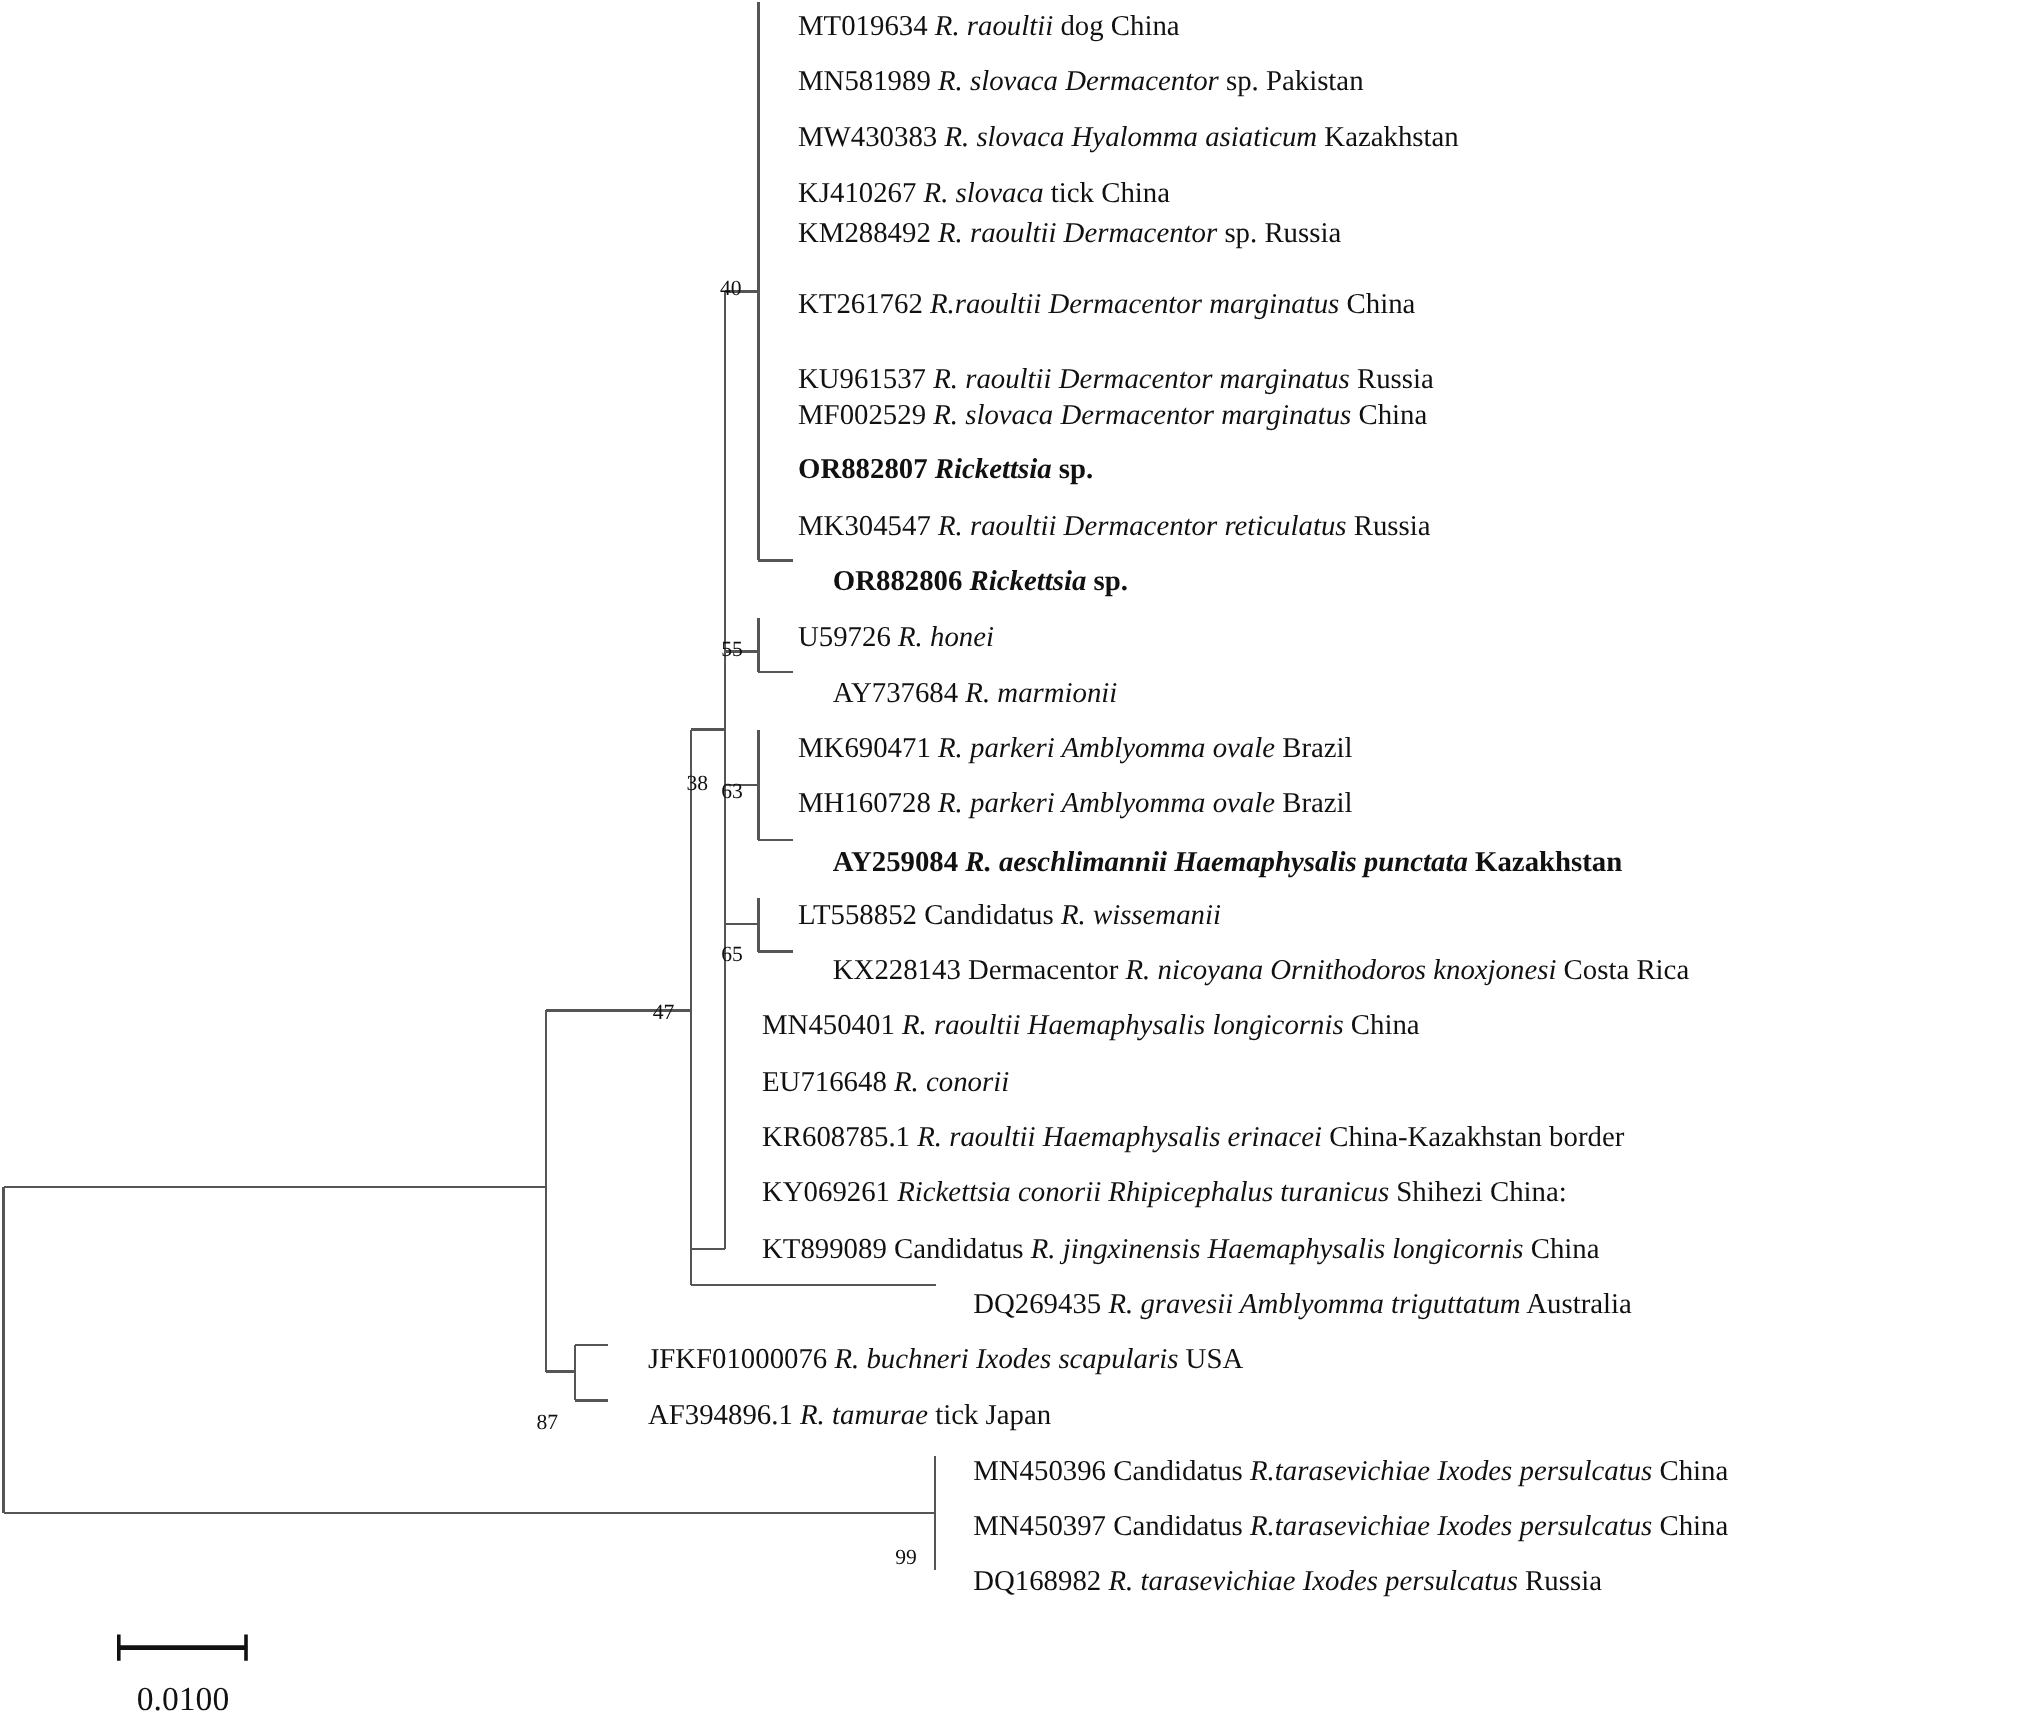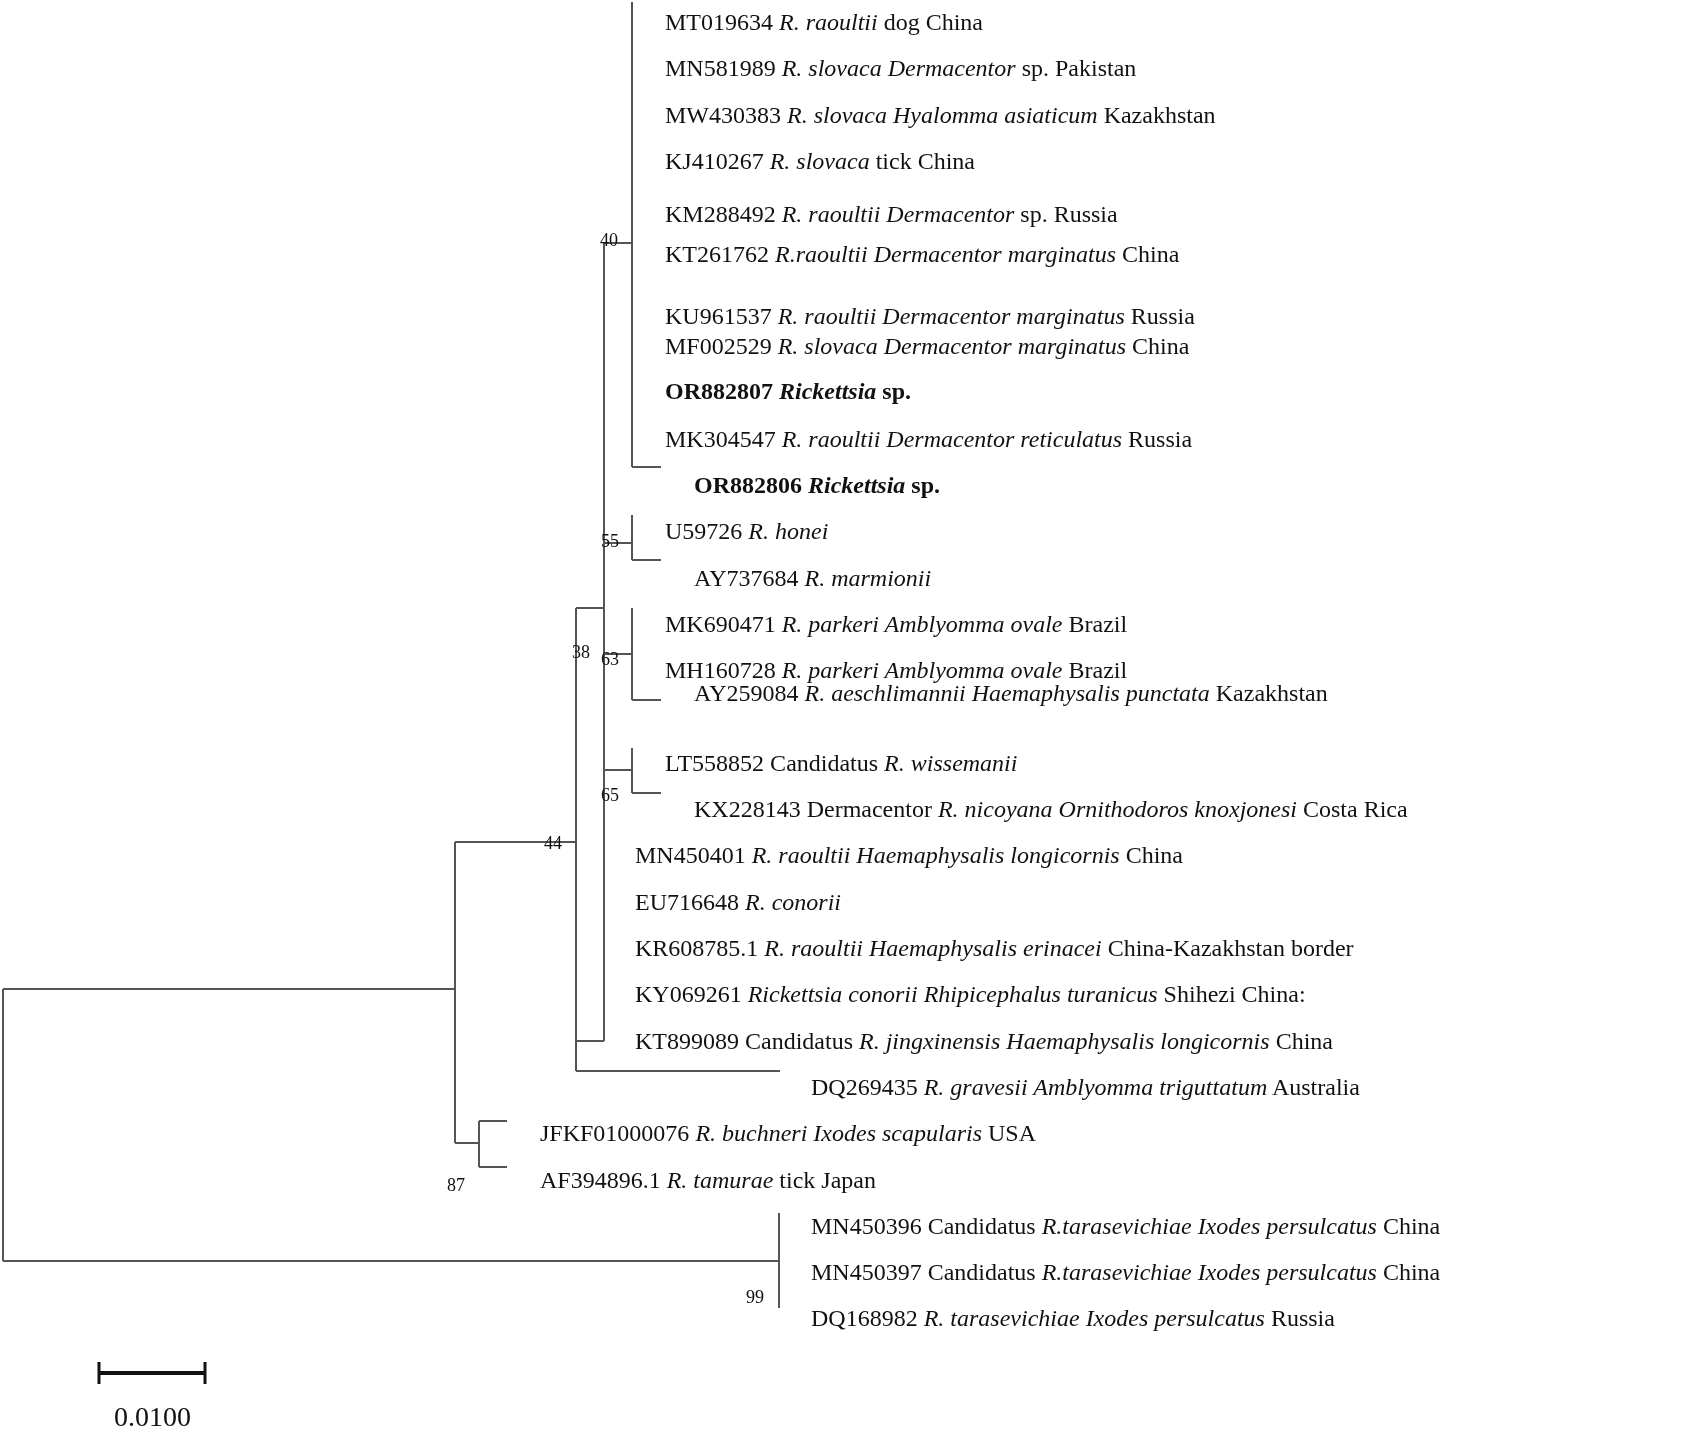--- a/index.html
+++ b/index.html
@@ -69,7 +69,7 @@
     <div class="leaf" style="left: 665px; top: 68.3px;"><span class="txt">MN581989 </span><span class="it">R. slovaca Dermacentor</span><span class="txt"> sp. Pakistan</span></div>
     <div class="leaf" style="left: 665px; top: 114.6px;"><span class="txt">MW430383 </span><span class="it">R. slovaca Hyalomma asiaticum</span><span class="txt"> Kazakhstan</span></div>
     <div class="leaf" style="left: 665px; top: 160.9px;"><span class="txt">KJ410267 </span><span class="it">R. slovaca</span><span class="txt"> tick China</span></div>
-    <div class="leaf" style="left: 665px; top: 214px;"><span class="txt">KM288492 </span><span class="it">R. raoultii Dermacentor</span><span class="txt"> sp. Russia</span></div>
+    <div class="leaf" style="left: 665px; top: 195px;"><span class="txt">KM288492 </span><span class="it">R. raoultii Dermacentor</span><span class="txt"> sp. Russia</span></div>
     <div class="leaf" style="left: 665px; top: 253.5px;"><span class="txt">KT261762 </span><span class="it">R.raoultii Dermacentor marginatus</span><span class="txt"> China</span></div>
     <div class="leaf" style="left: 665px; top: 316px;"><span class="txt">KU961537 </span><span class="it">R. raoultii Dermacentor marginatus</span><span class="txt"> Russia</span></div>
     <div class="leaf" style="left: 665px; top: 346.1px;"><span class="txt">MF002529 </span><span class="it">R. slovaca Dermacentor marginatus</span><span class="txt"> China</span></div>

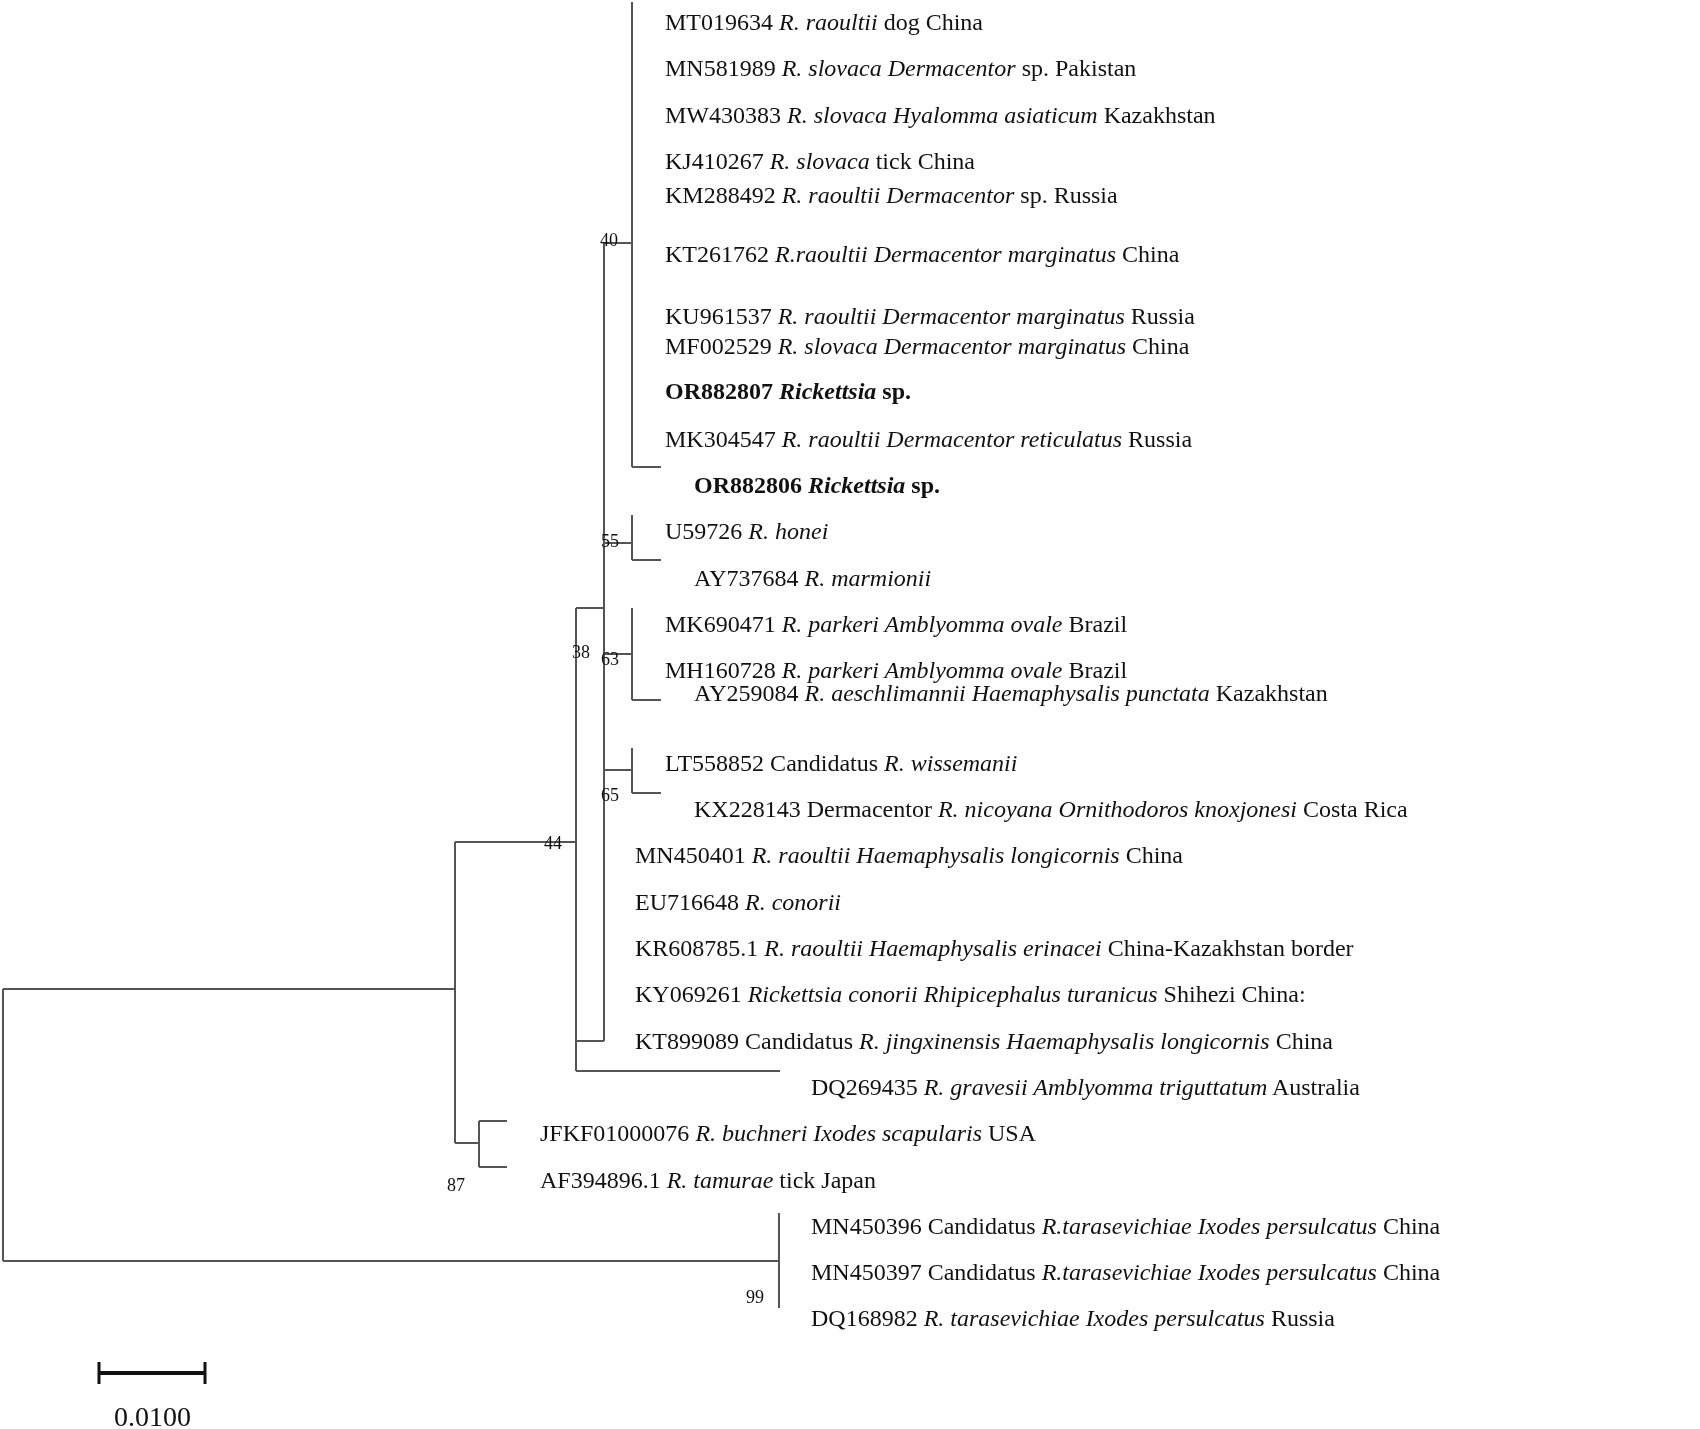--- a/index.html
+++ b/index.html
@@ -80,7 +80,7 @@
     <div class="leaf" style="left: 694px; top: 577.6px;"><span class="txt">AY737684 </span><span class="it">R. marmionii</span></div>
     <div class="leaf" style="left: 665px; top: 623.9px;"><span class="txt">MK690471 </span><span class="it">R. parkeri Amblyomma ovale</span><span class="txt"> Brazil</span></div>
     <div class="leaf" style="left: 665px; top: 670.2px;"><span class="txt">MH160728 </span><span class="it">R. parkeri Amblyomma ovale</span><span class="txt"> Brazil</span></div>
-    <div class="leaf" style="left: 694px; top: 693px;"><span class="txt">AY259084 </span><span class="it">R. aeschlimannii Haemaphysalis punctata</span><span class="txt"> Kazakhstan</span></div>
+    <div class="leaf" style="left: 694px; top: 719px; font-weight: bold;"><span class="txt">AY259084 </span><span class="it">R. aeschlimannii Haemaphysalis punctata</span><span class="txt"> Kazakhstan</span></div>
     <div class="leaf" style="left: 665px; top: 762.8px;"><span class="txt">LT558852 Candidatus </span><span class="it">R. wissemanii</span></div>
     <div class="leaf" style="left: 694px; top: 809.1px;"><span class="txt">KX228143 Dermacentor </span><span class="it">R. nicoyana Ornithodoros knoxjonesi</span><span class="txt"> Costa Rica</span></div>
     <div class="leaf" style="left: 635px; top: 855.4px;"><span class="txt">MN450401 </span><span class="it">R. raoultii Haemaphysalis longicornis</span><span class="txt"> China</span></div>

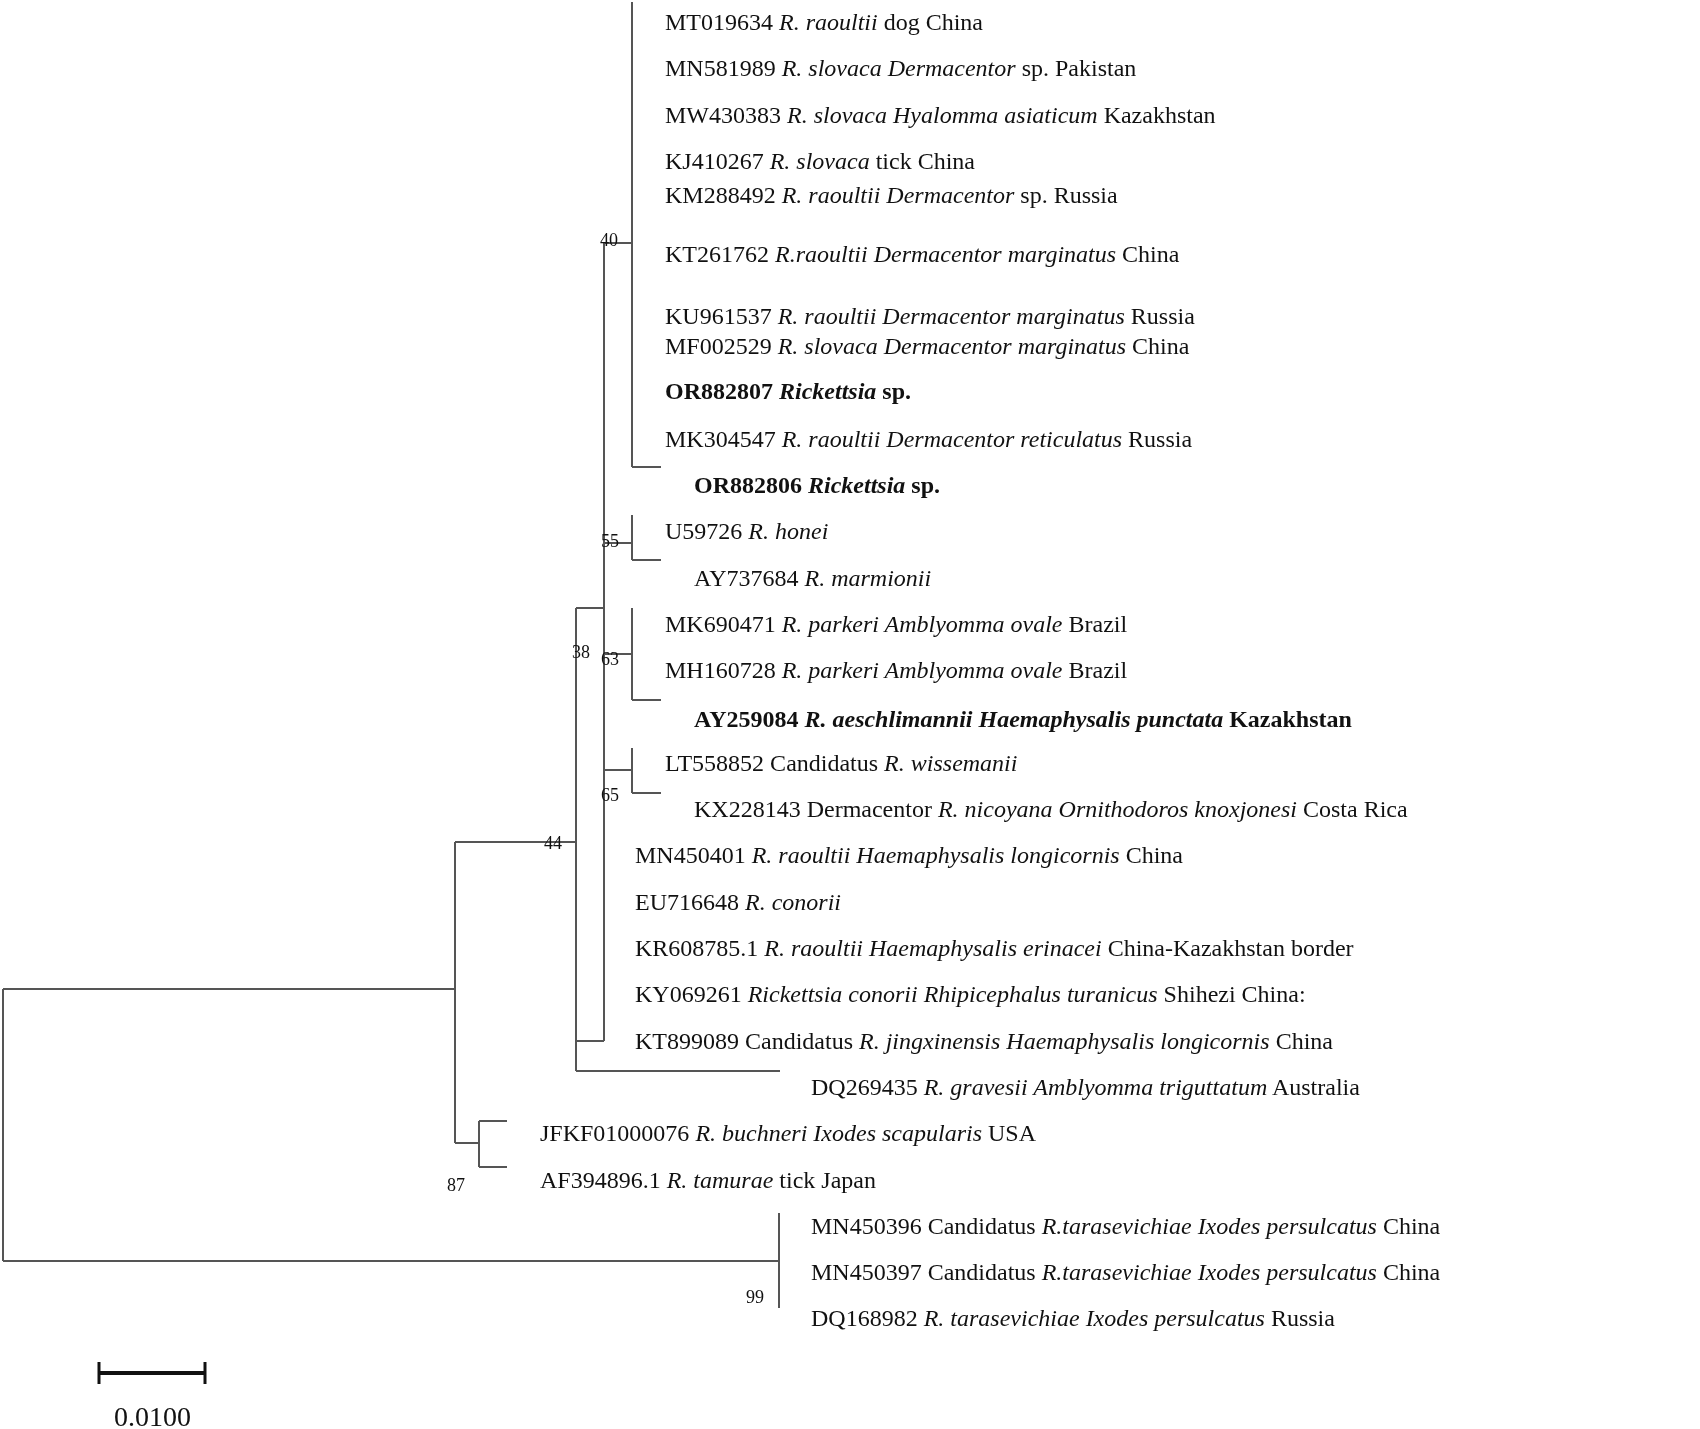--- a/index.html
+++ b/index.html
@@ -101,7 +101,7 @@
     <div class="bs" style="left: 572px; top: 594px; margin-top: 43px;">38</div>
     <div class="bs" style="left: 601px; top: 644px;">63</div>
     <div class="bs" style="left: 601px; top: 780px;">65</div>
-    <div class="bs" style="left: 544px; top: 828px;">44</div>
+    <div class="bs" style="left: 544px; top: 828px;">47</div>
     <div class="bs" style="left: 447px; top: 1170px;">87</div>
     <div class="bs" style="left: 746px; top: 1282px;">99</div>
   </div>

